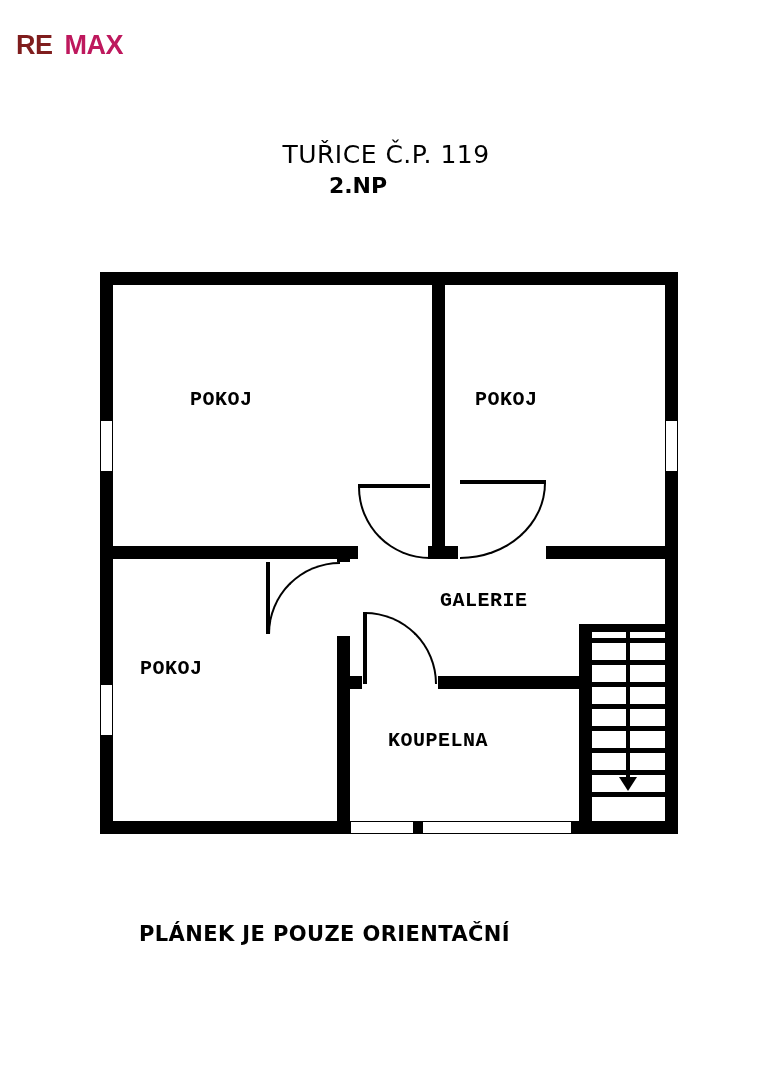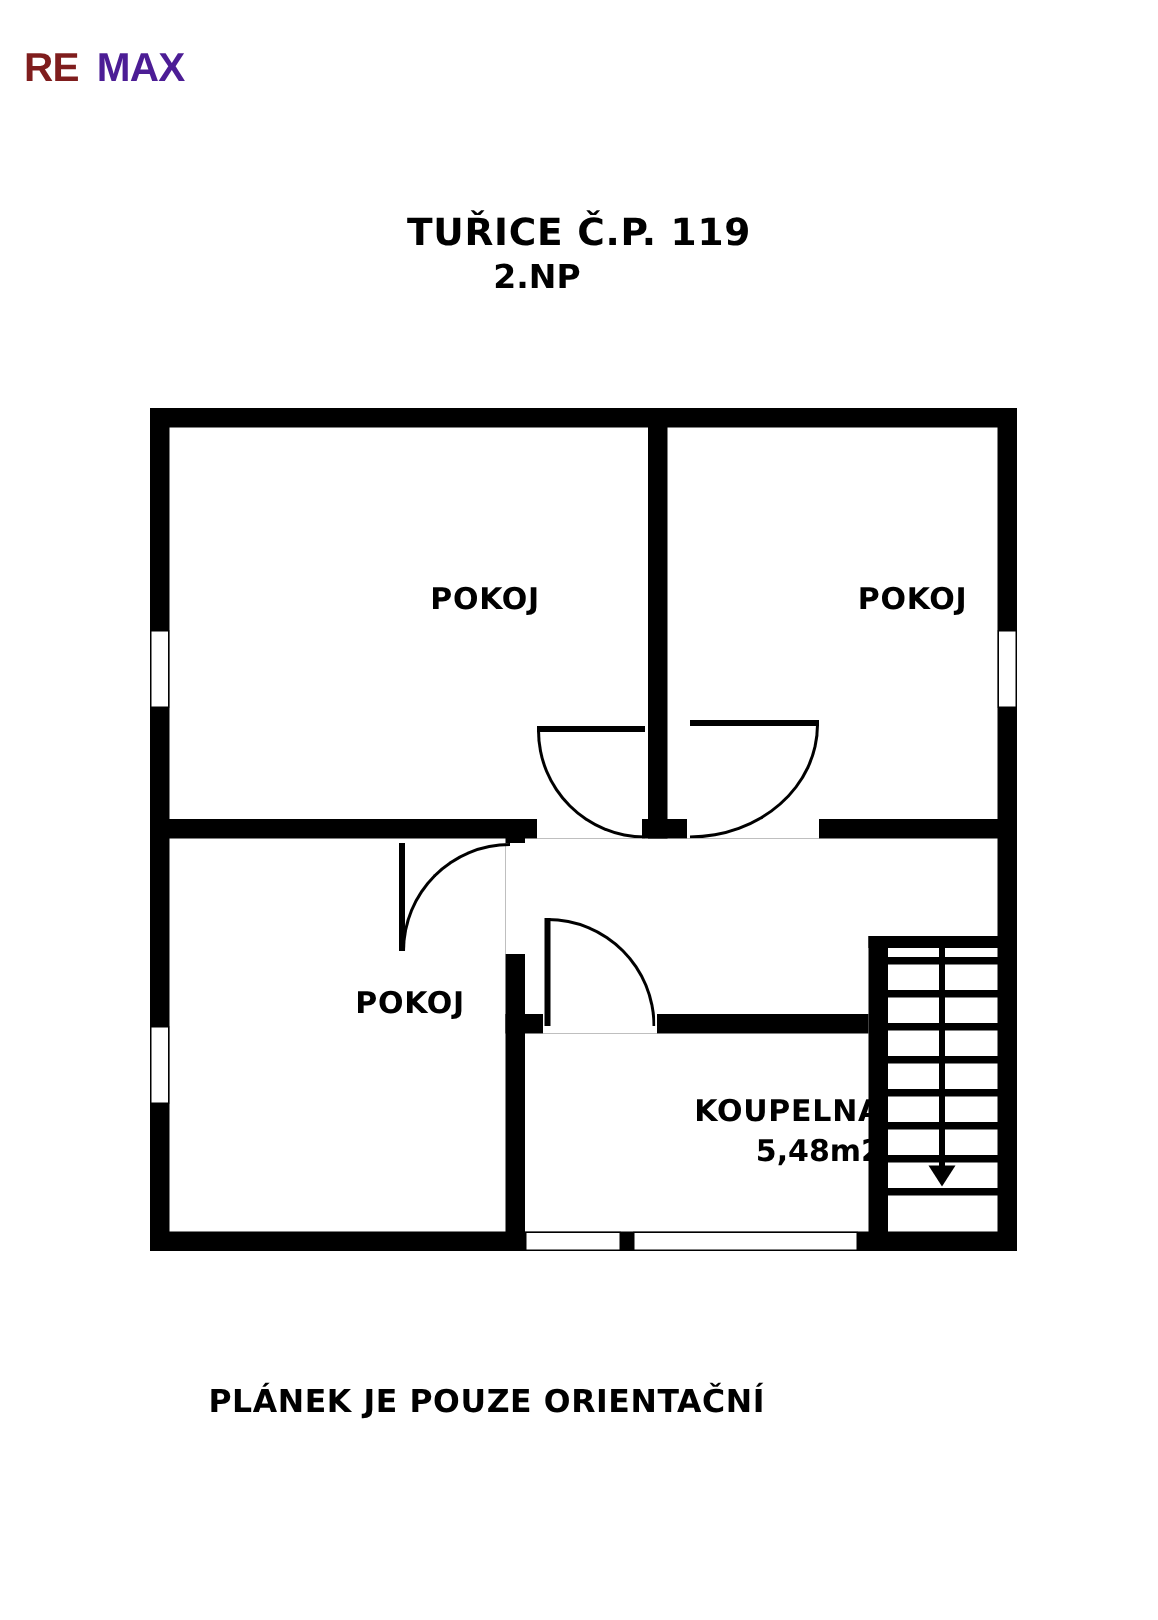--- a/index.html
+++ b/index.html
@@ -28,7 +28,7 @@
     white-space: nowrap;
   }
   .logo .re   { color: #7f1d1d; }
-  .logo .max  { color: #4c1d95; }
+  .logo .max  { color: #be185d; }
   .logo .slash {
     display: inline-block;
     width: 12px;

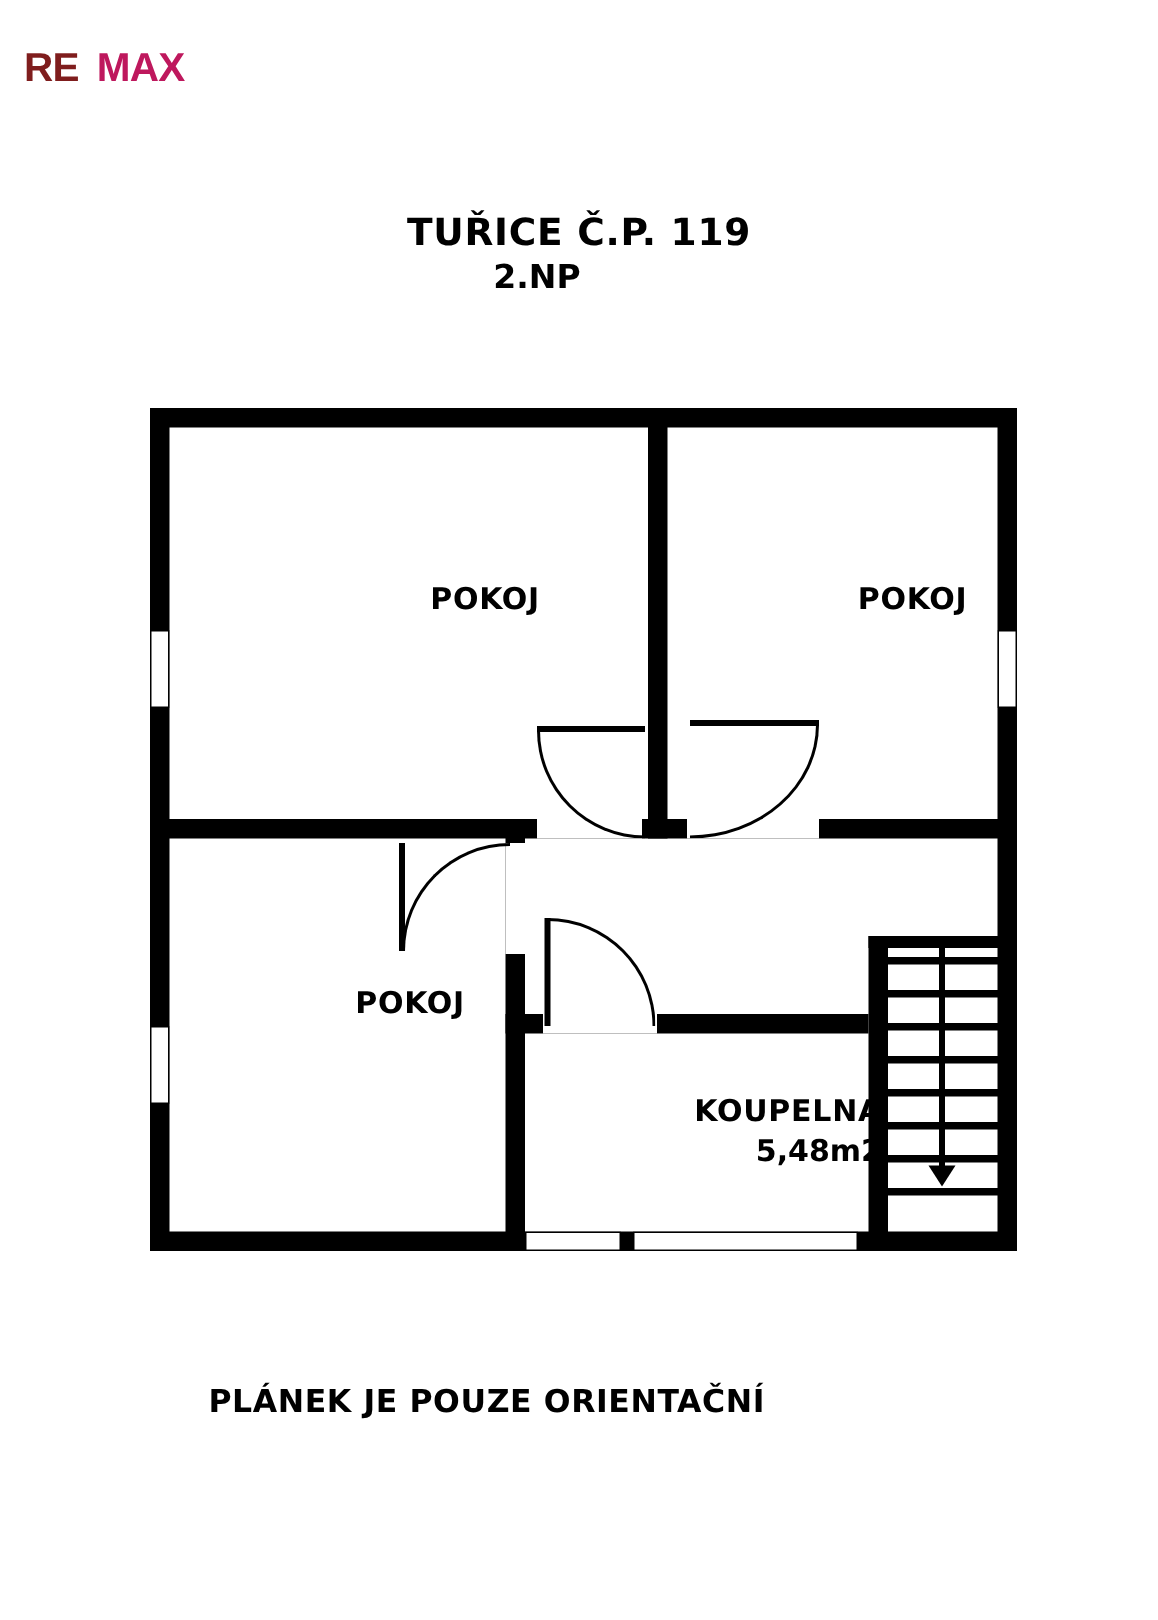--- a/index.html
+++ b/index.html
@@ -55,7 +55,7 @@
     width: 772px;
     text-align: center;
     font-size: 25px;
-    font-weight: bold;
+    font-weight: normal;
     letter-spacing: 0.5px;
   }
   .subtitle {

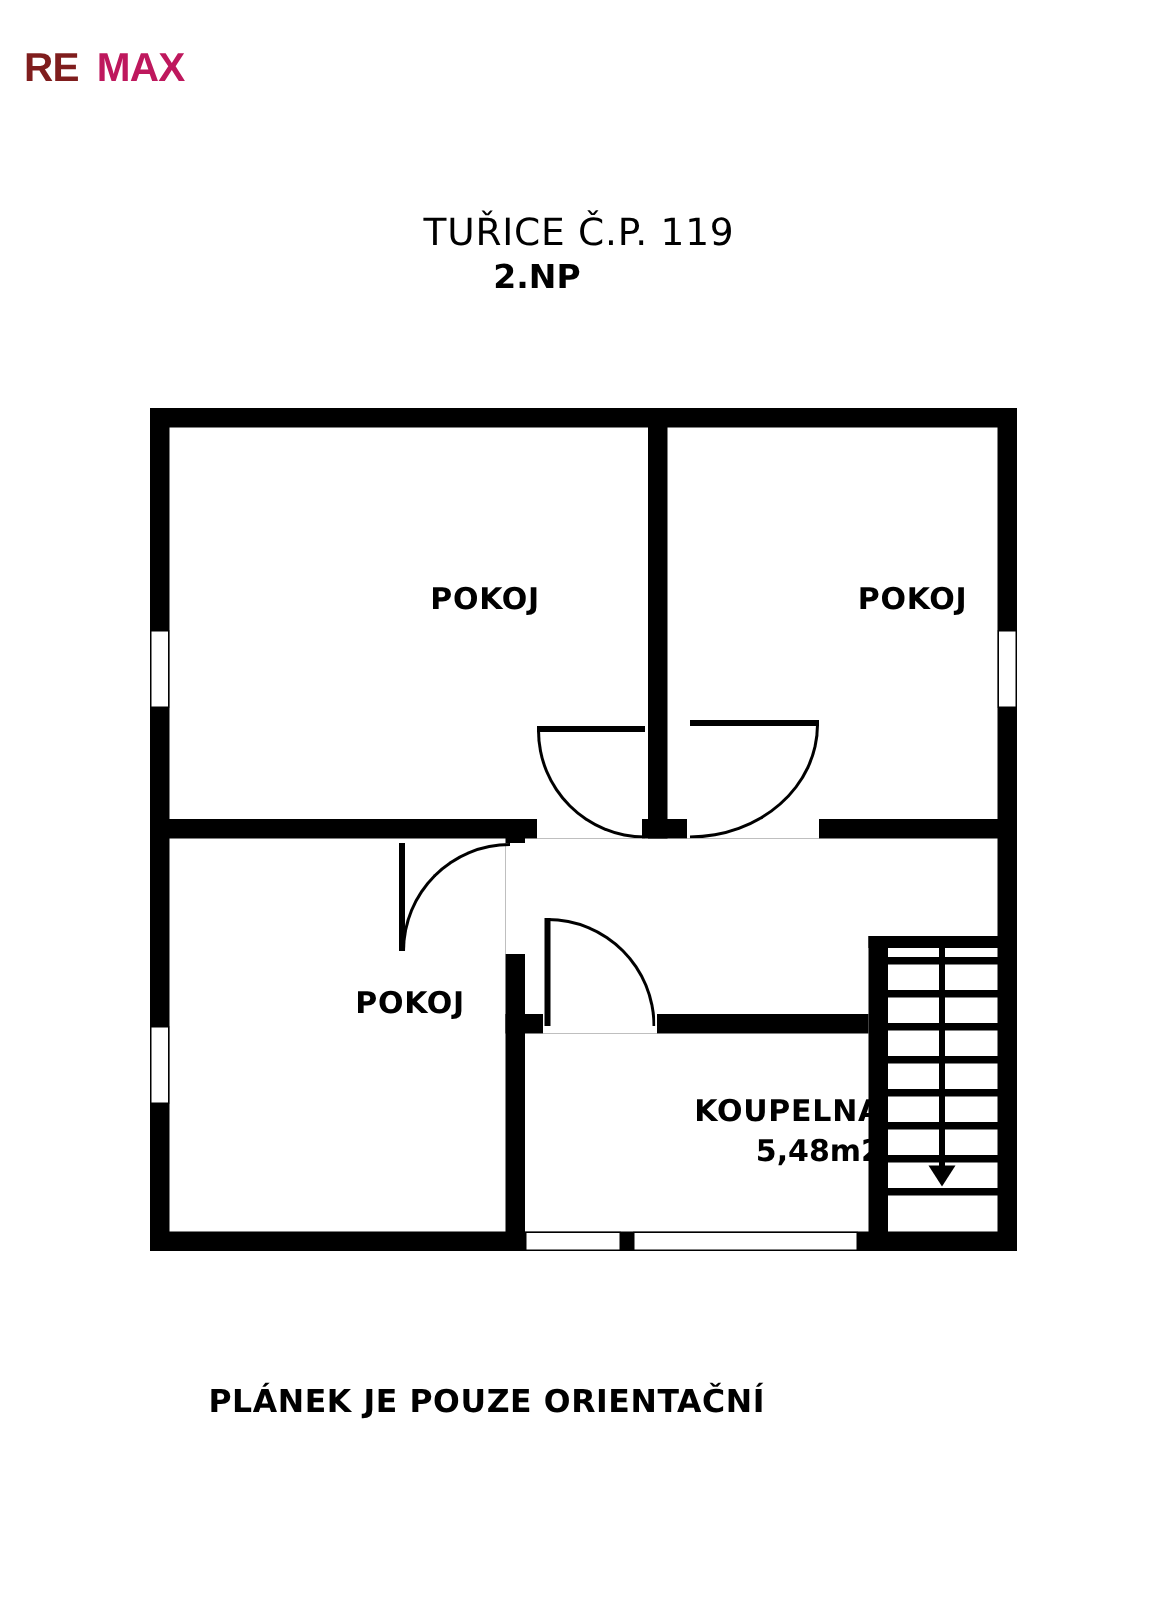--- a/index.html
+++ b/index.html
@@ -114,10 +114,11 @@
 
   .room-label {
     position: absolute;
-    text-align: right;
+    text-align: left;
     font-weight: bold;
     line-height: 1.35;
     white-space: nowrap;
+    font-family: Liberation Mono, monospace;
   }
   .room-label .name { font-size: 20px; letter-spacing: 0.5px; }
   .room-label .area { font-size: 20px; }

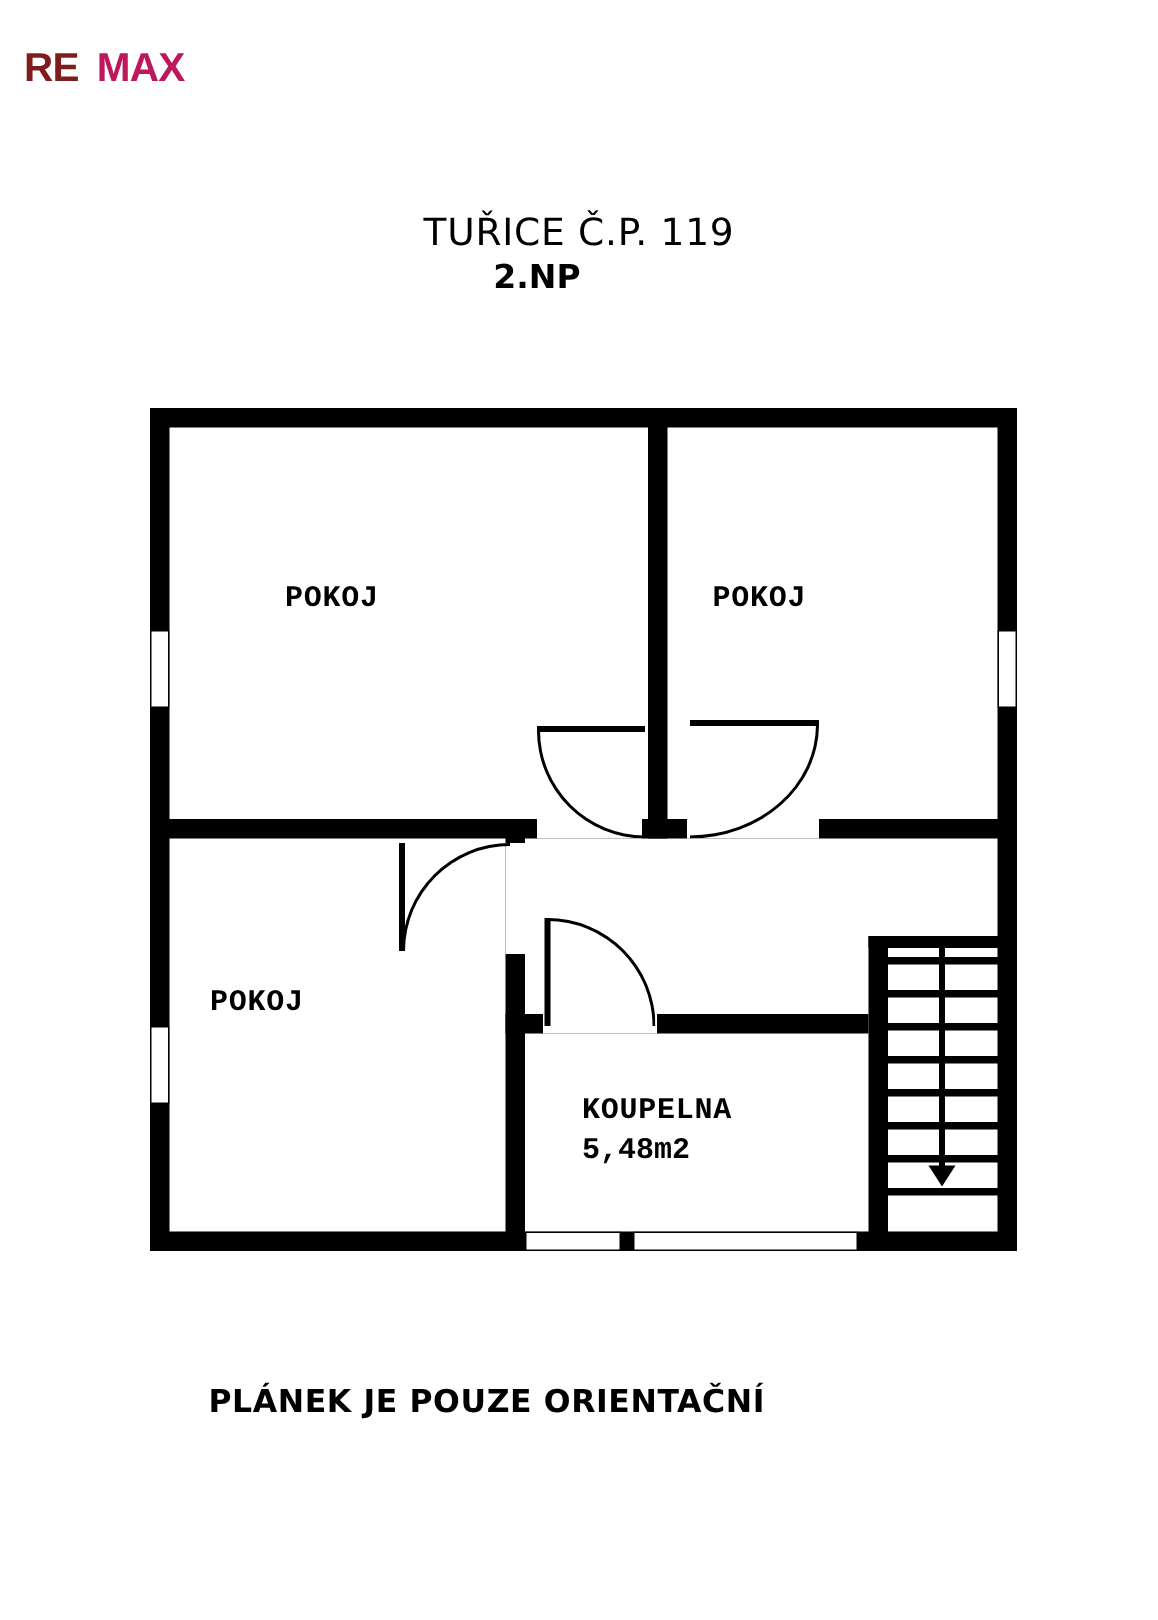--- a/index.html
+++ b/index.html
@@ -208,6 +208,7 @@
   </div>
 
   <div class="room-label" style="left:340px;top:315px;width:170px;">
+    <div class="name">GALERIE</div>
   </div>
 
   <div class="room-label" style="left:288px;top:455px;width:200px;">

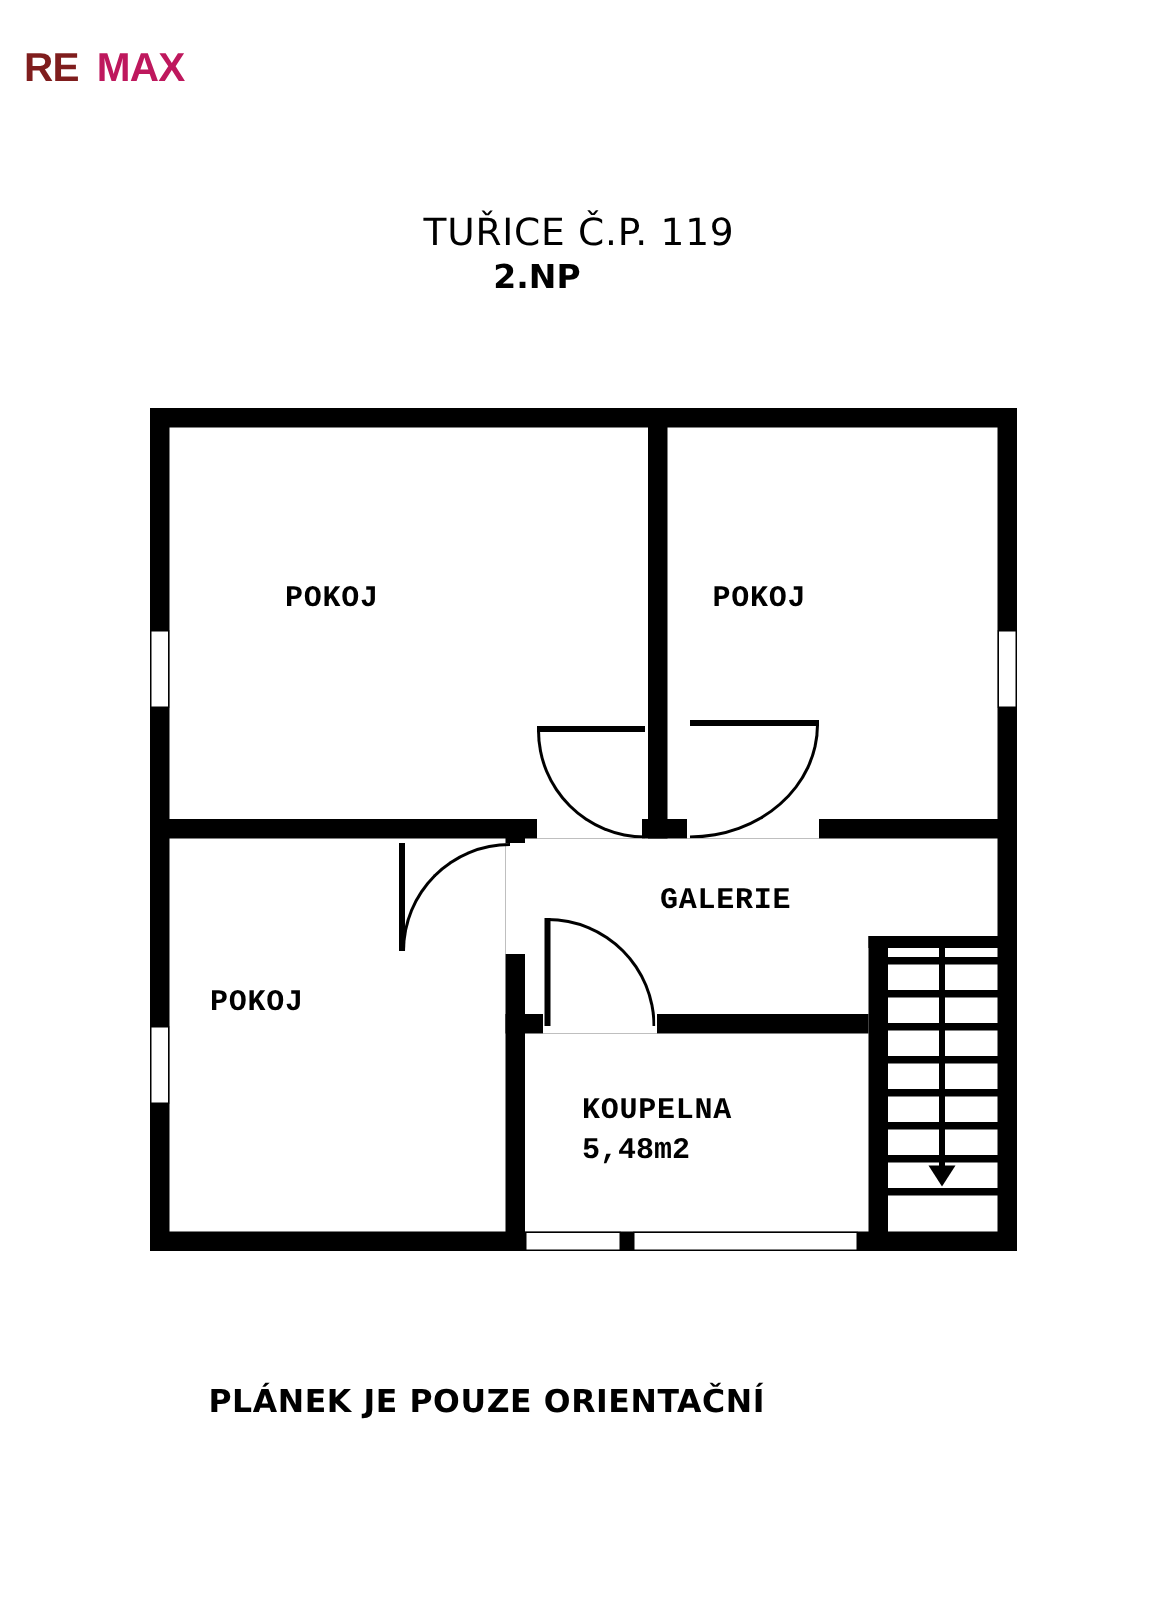--- a/index.html
+++ b/index.html
@@ -213,7 +213,6 @@
 
   <div class="room-label" style="left:288px;top:455px;width:200px;">
     <div class="name">KOUPELNA</div>
-    <div class="area">5,48m2</div>
   </div>
 
 </div>

